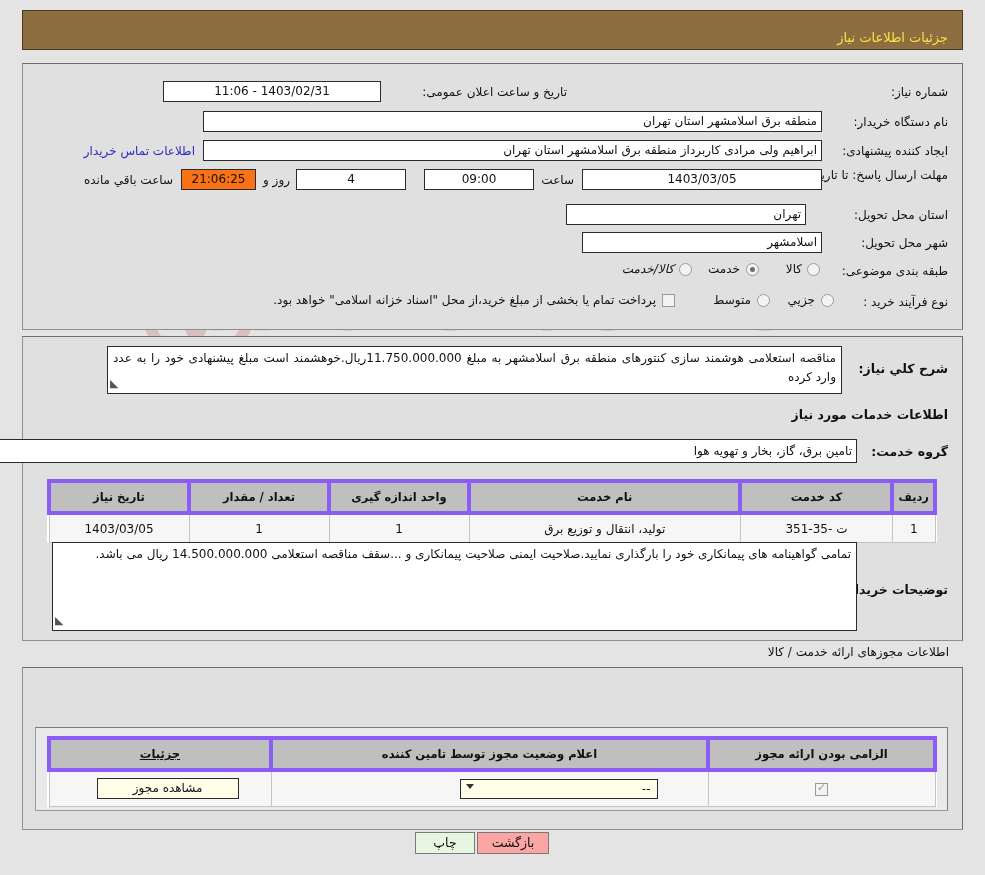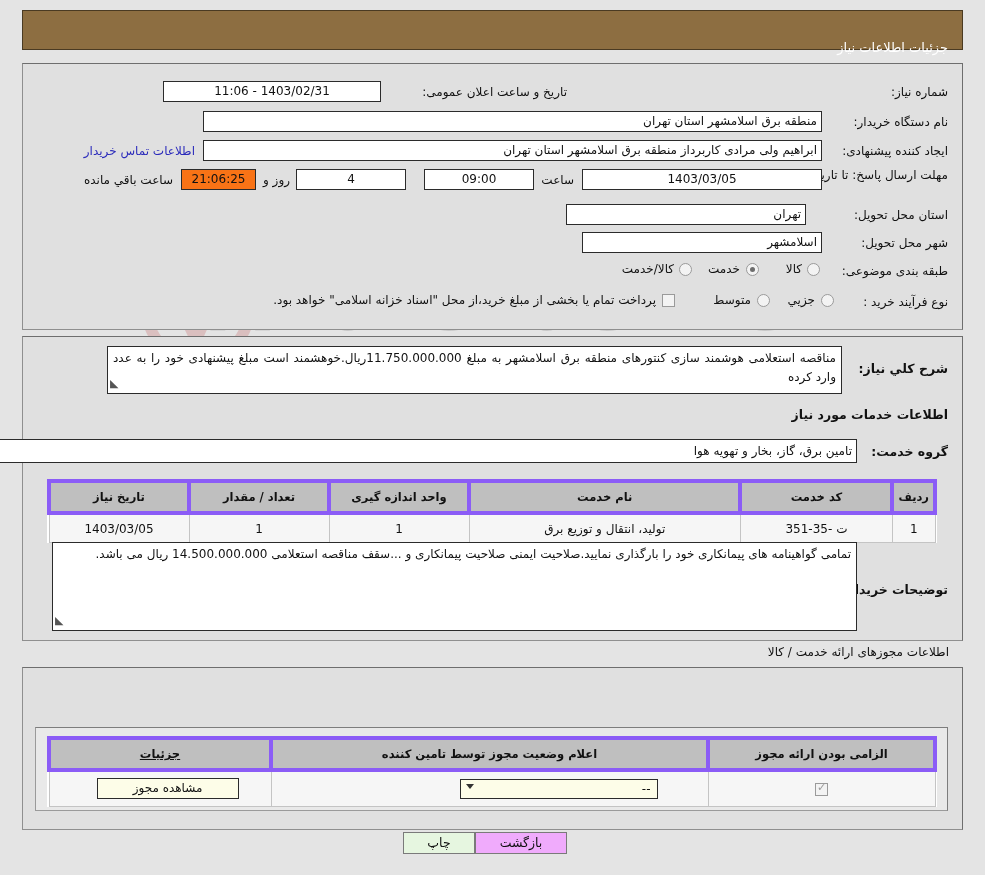--- a/index.html
+++ b/index.html
@@ -68,8 +68,8 @@
   .topbar-title {
     position: absolute;
     right: 14px;
-    top: 29px;
-    color: #ffffff;
+    top: 19px;
+    color: #fde047;
     font-size: 13px;
     text-align: right;
   }

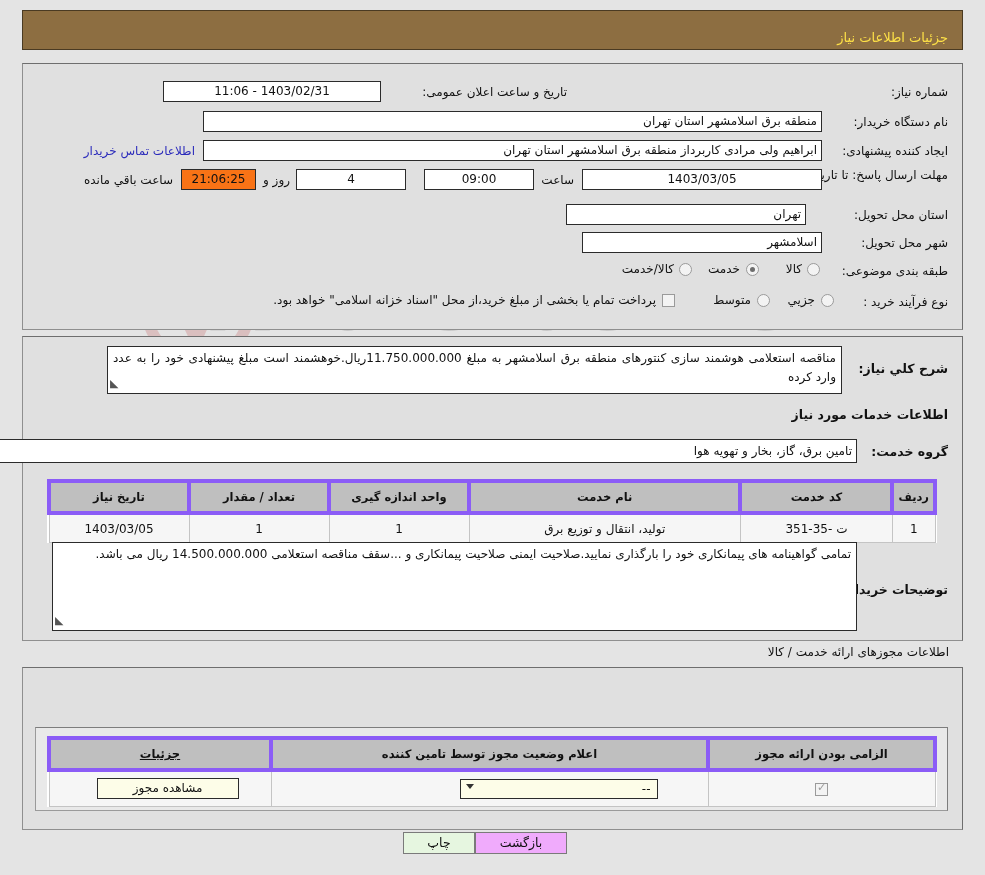--- a/index.html
+++ b/index.html
@@ -349,7 +349,7 @@
   <span class="radio on" style="right:203px; top:199px;"></span>
   <div class="plain" style="right:222px; top:198px;">خدمت</div>
   <span class="radio" style="right:270px; top:199px;"></span>
-  <div class="plain" style="right:288px; top:198px;">کالا/خدمت</div>
+  <div class="plain" style="right:288px; top:198px;font-style:italic;">کالا/خدمت</div>
 
   <div class="lbl" style="right:14px; top:231px;">نوع فرآیند خرید :</div>
   <span class="radio" style="right:128px; top:230px;"></span>

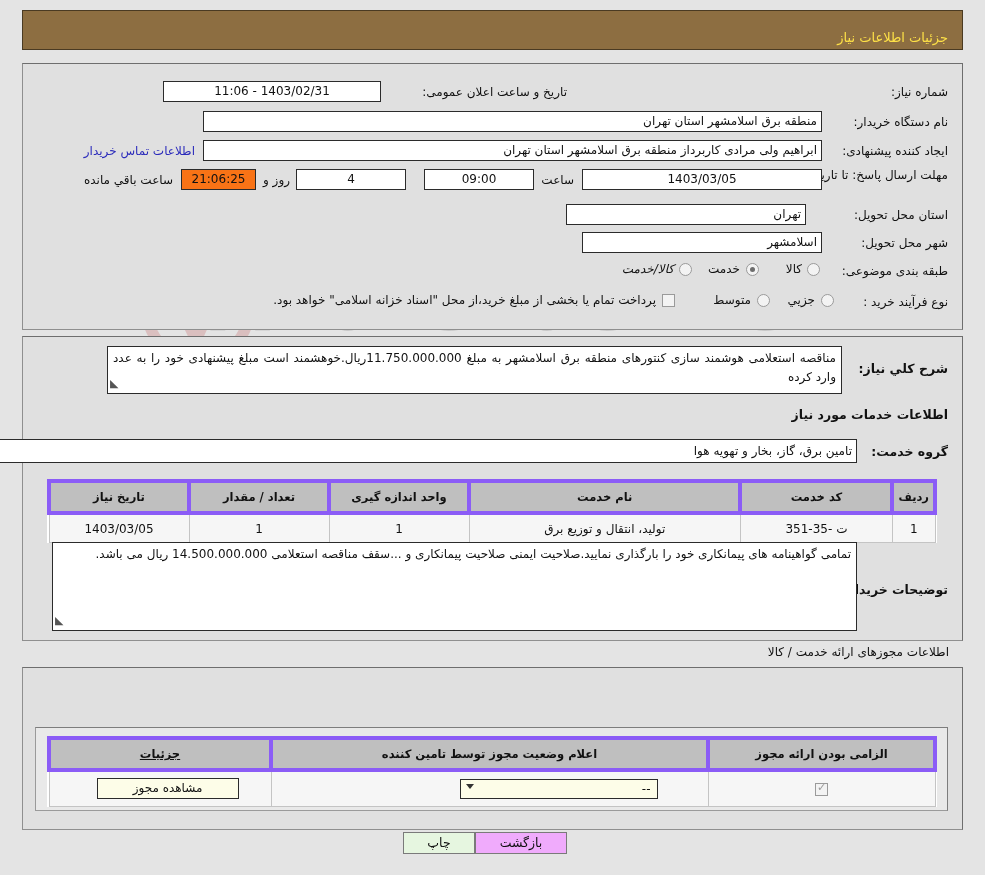--- a/index.html
+++ b/index.html
@@ -296,7 +296,7 @@
     color: #111;
   }
   #btn-back  { right: 418px; width: 92px; background: #f0abfc; }
-  #btn-print { right: 510px; width: 72px; background: #e6f6e0; }
+  #btn-print { right: 510px; width: 60px; background: #e6f6e0; }
 </style>
 </head>
 <body>

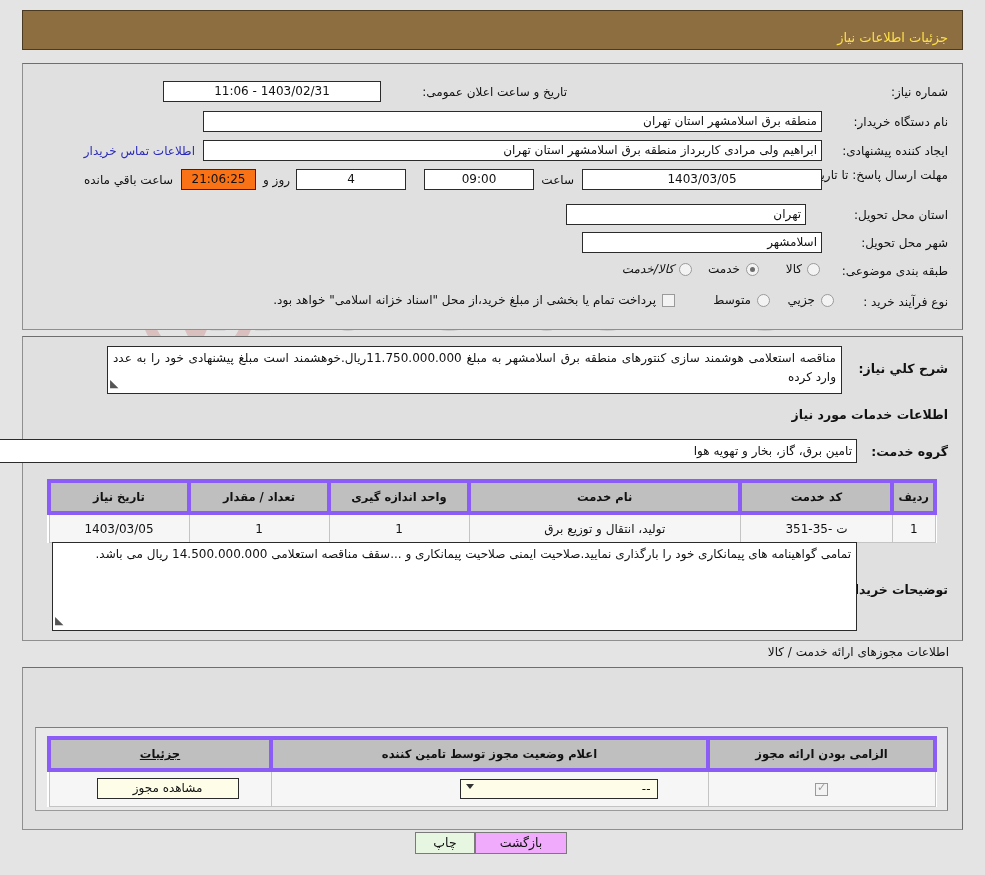--- a/index.html
+++ b/index.html
@@ -295,7 +295,7 @@
     cursor: pointer;
     color: #111;
   }
-  #btn-back  { right: 418px; width: 92px; background: #f0abfc; }
+  #btn-back  { right: 436px; width: 72px; background: #fca5a5; }
   #btn-print { right: 510px; width: 60px; background: #e6f6e0; }
 </style>
 </head>

